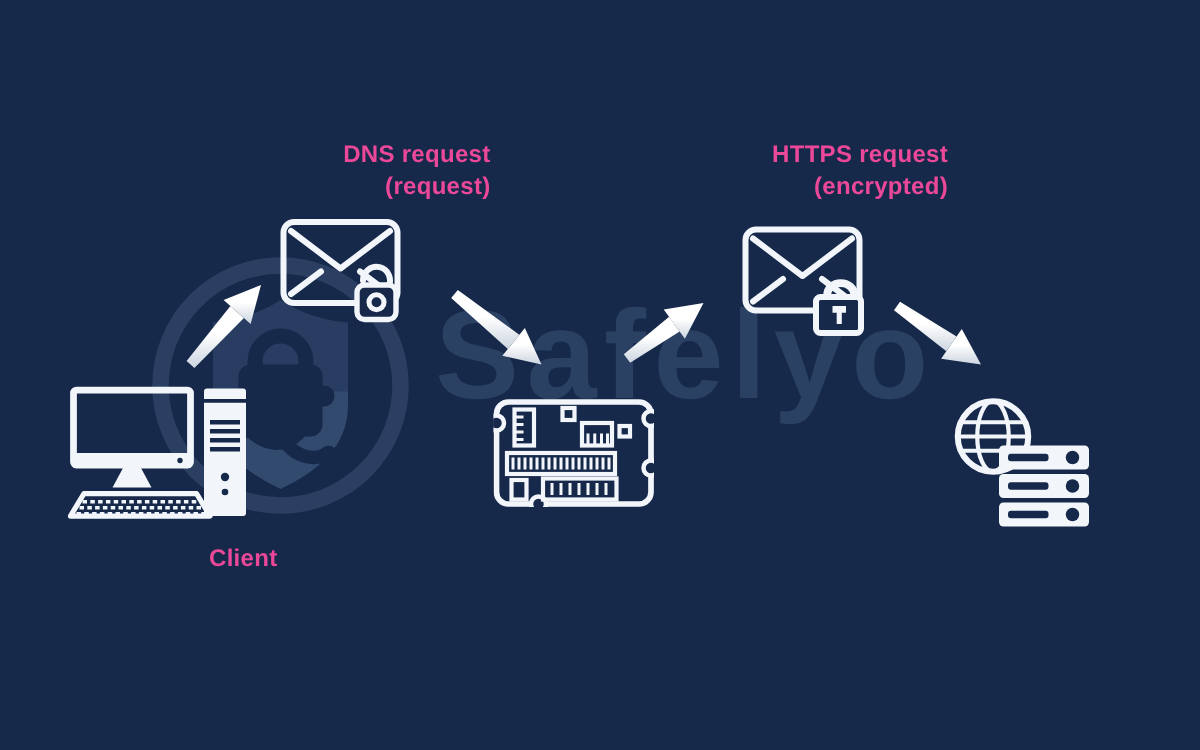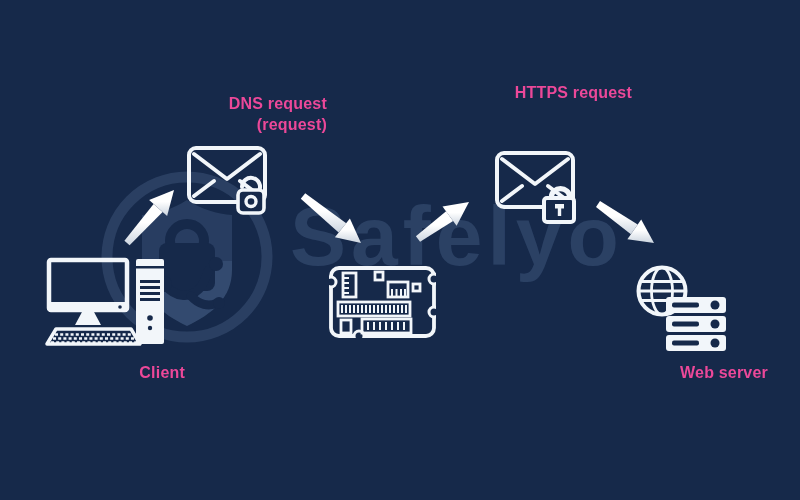--- a/index.html
+++ b/index.html
@@ -136,7 +136,7 @@
     </g>
   </svg>
 
-  <div class="lbl" style="left:452px; top:82px; width:180px;">
+  <div class="lbl" style="left:452px; top:93px; width:180px;">
     <div>HTTPS request</div>
   </div>
   <svg class="icon" style="left:494px; top:150px;" width="100" height="78" viewBox="0 0 100 78">

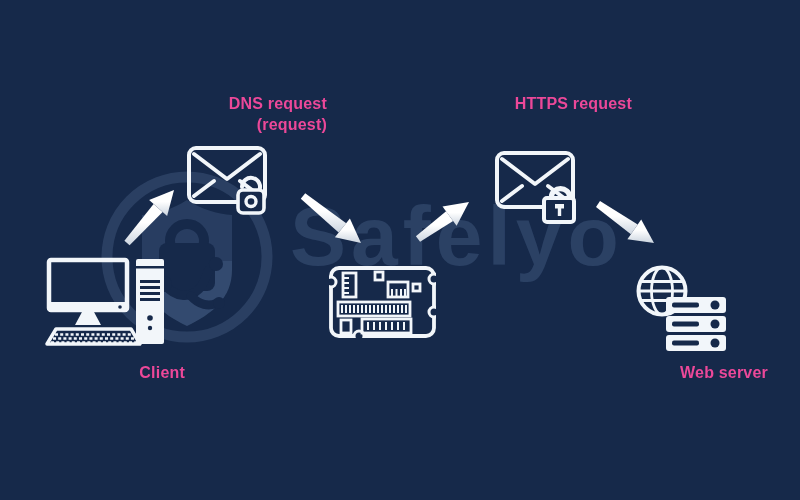--- a/index.html
+++ b/index.html
@@ -138,6 +138,7 @@
 
   <div class="lbl" style="left:452px; top:93px; width:180px;">
     <div>HTTPS request</div>
+    <div>(encrypted)</div>
   </div>
   <svg class="icon" style="left:494px; top:150px;" width="100" height="78" viewBox="0 0 100 78">
     <g stroke="#f2f6fa" stroke-width="4" fill="none" stroke-linecap="round" stroke-linejoin="round">

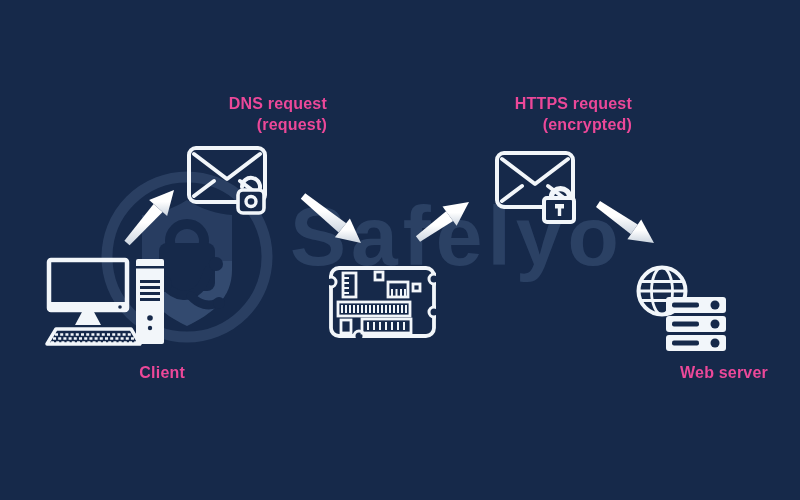--- a/index.html
+++ b/index.html
@@ -172,7 +172,6 @@
       <circle cx="79" cy="79" r="4.5" fill="#16294a"></circle>
     </g>
   </svg>
-  <div class="lbl" style="left:608px; top:362px; width:160px;">Web server</div>
 
 </div>
 

